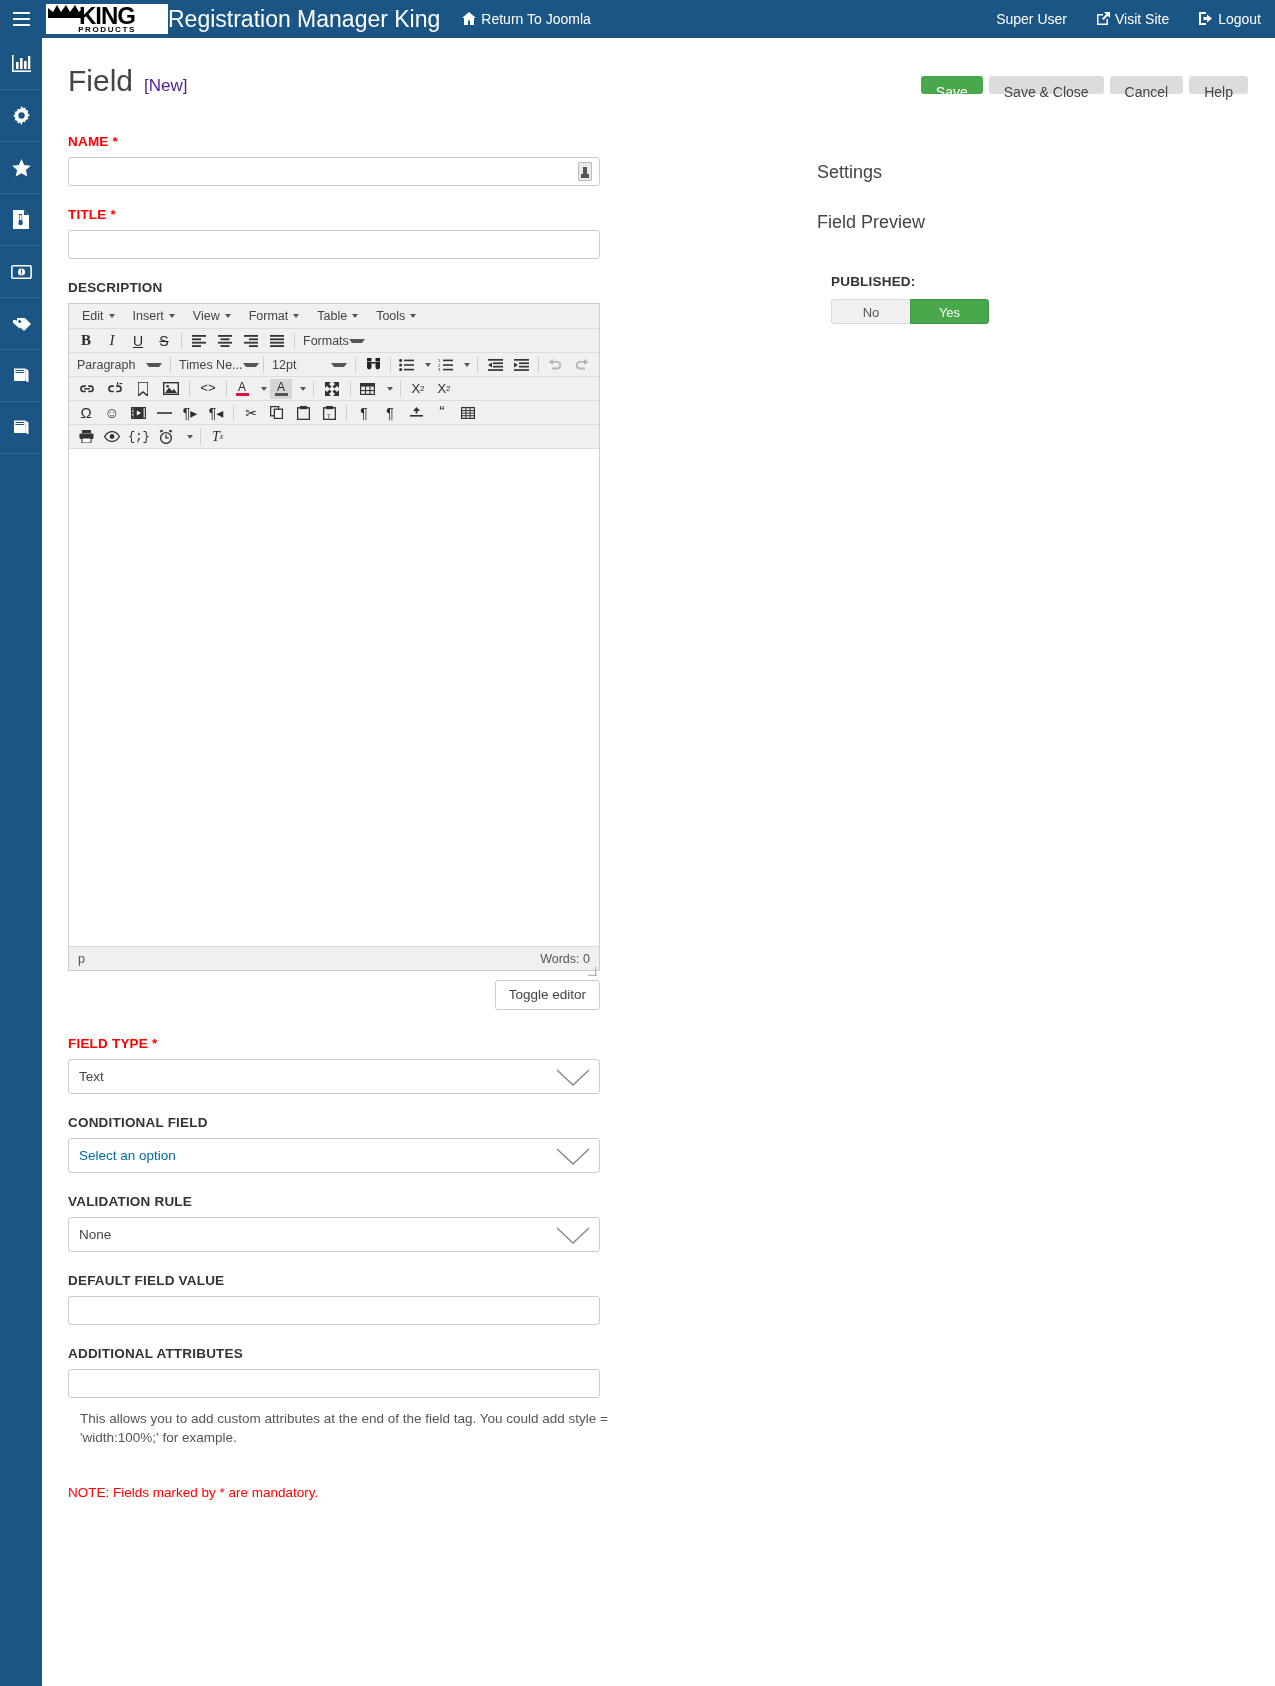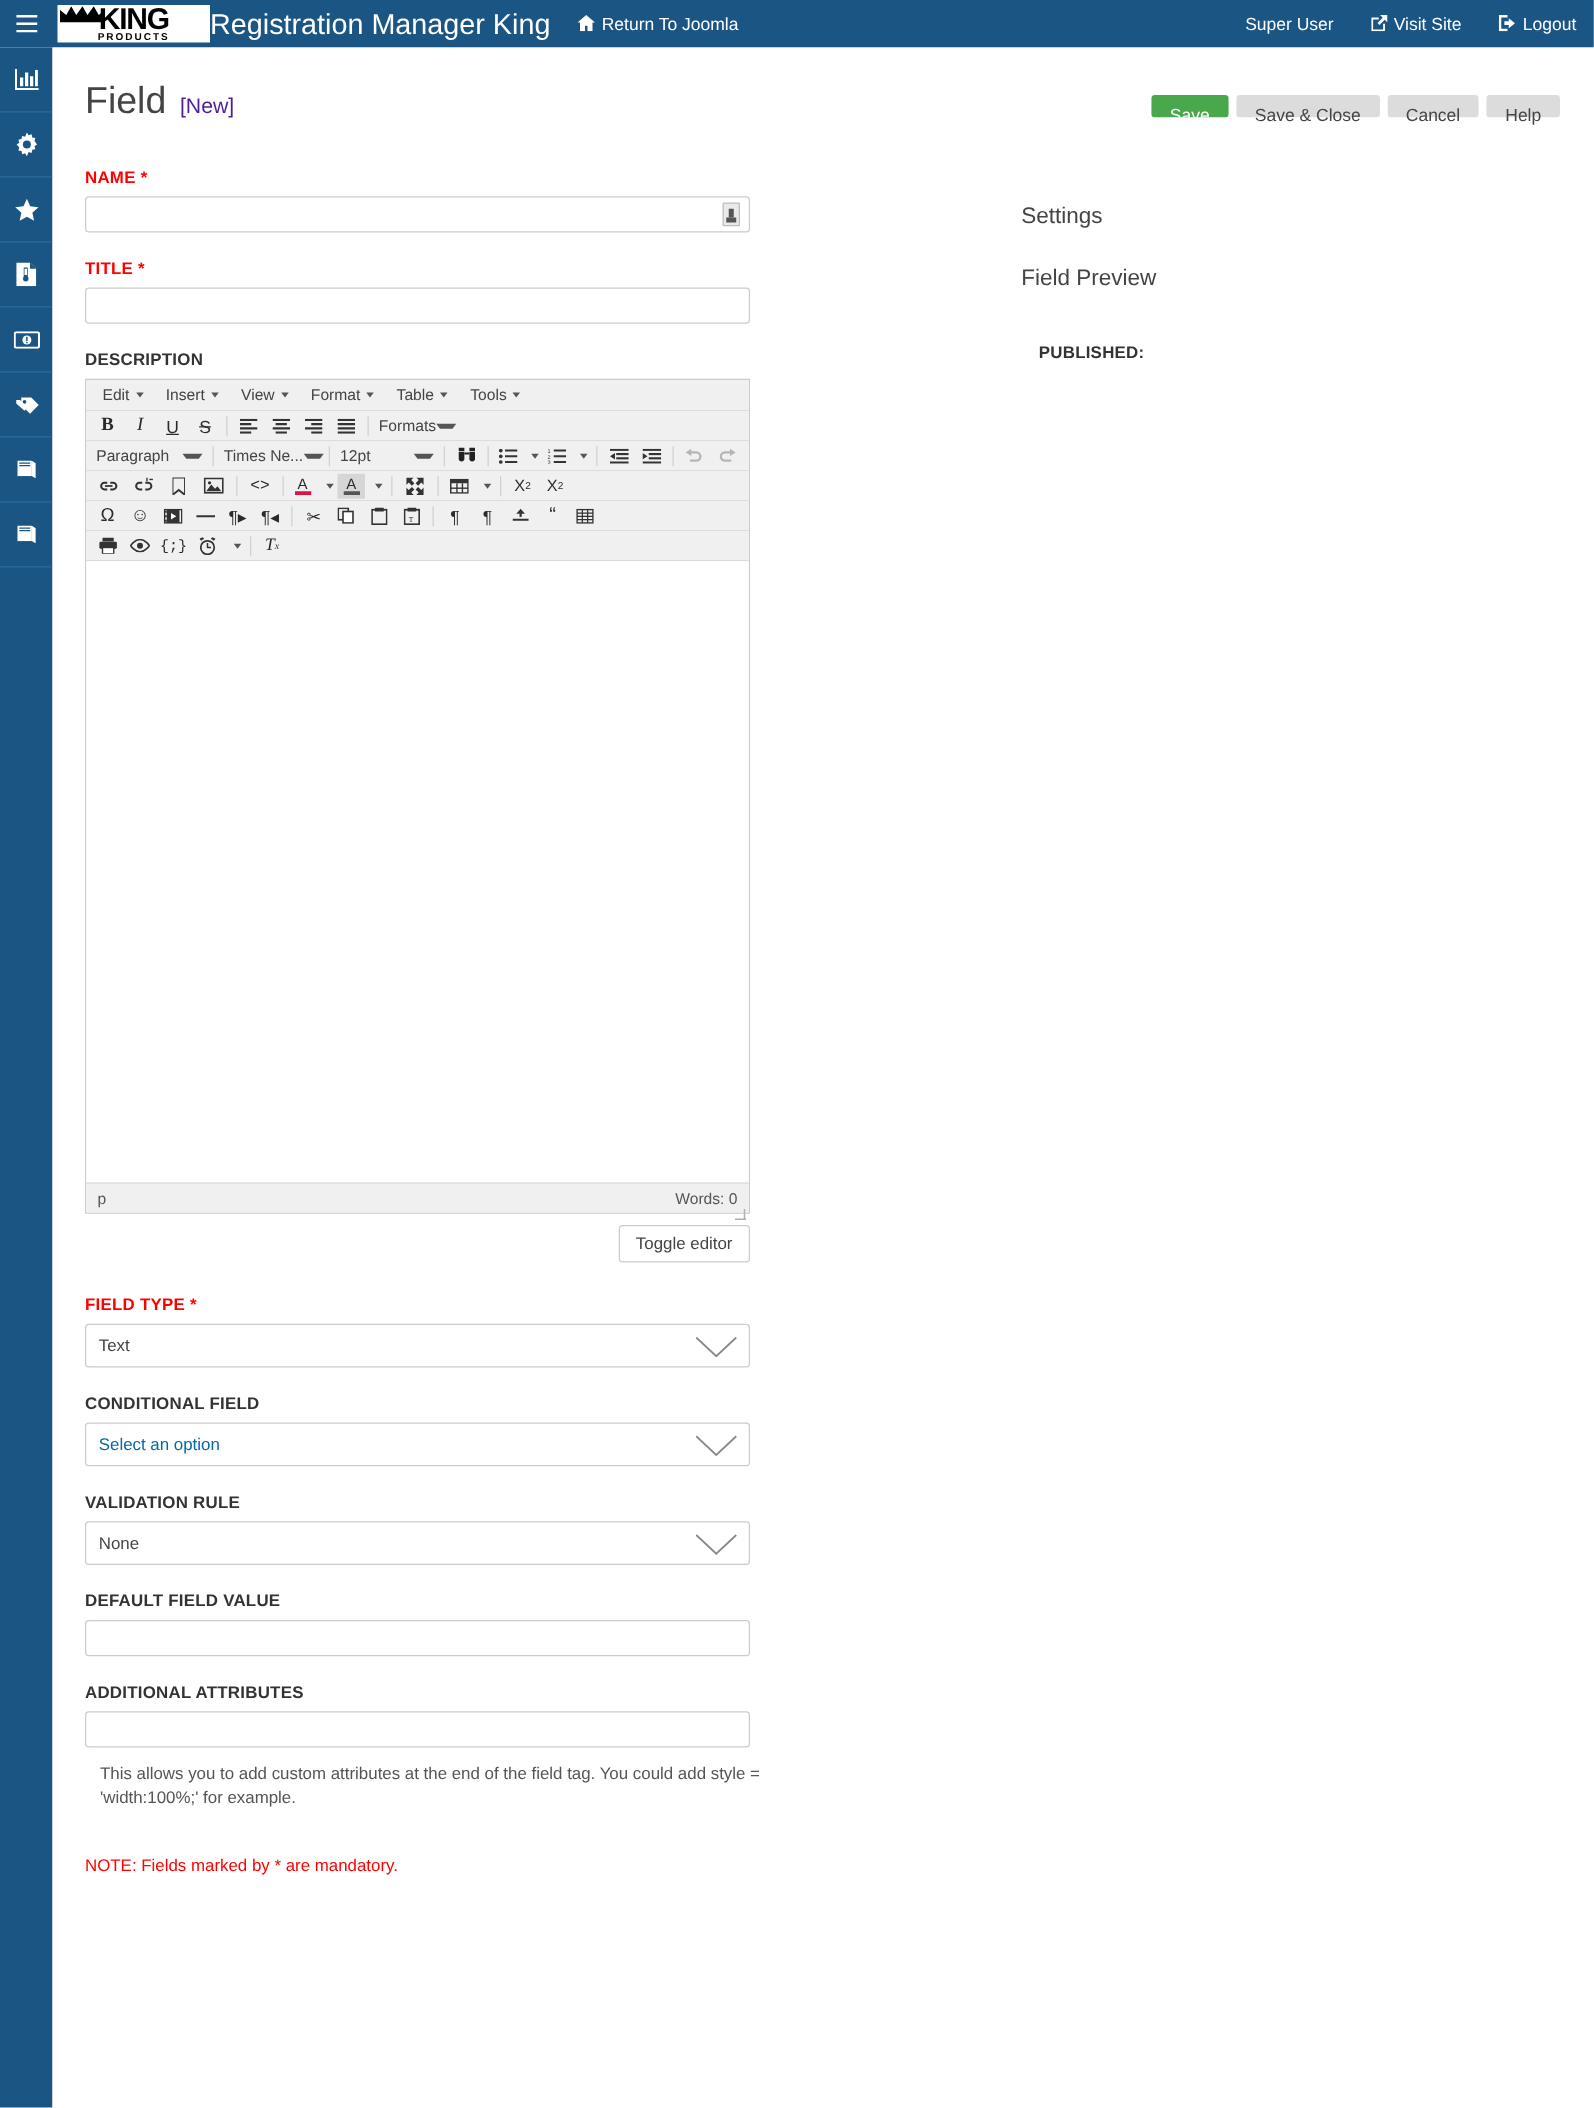--- a/index.html
+++ b/index.html
@@ -778,6 +778,10 @@
     <div class="rhead settings">Settings</div>
     <div class="rhead preview">Field Preview</div>
     <div class="published-lbl">PUBLISHED:</div>
+    <div id="toggle-group">
+      <div class="tg tg-off">No</div>
+      <div class="tg tg-on">Yes</div>
+    </div>
   </div>
 
 </div>

